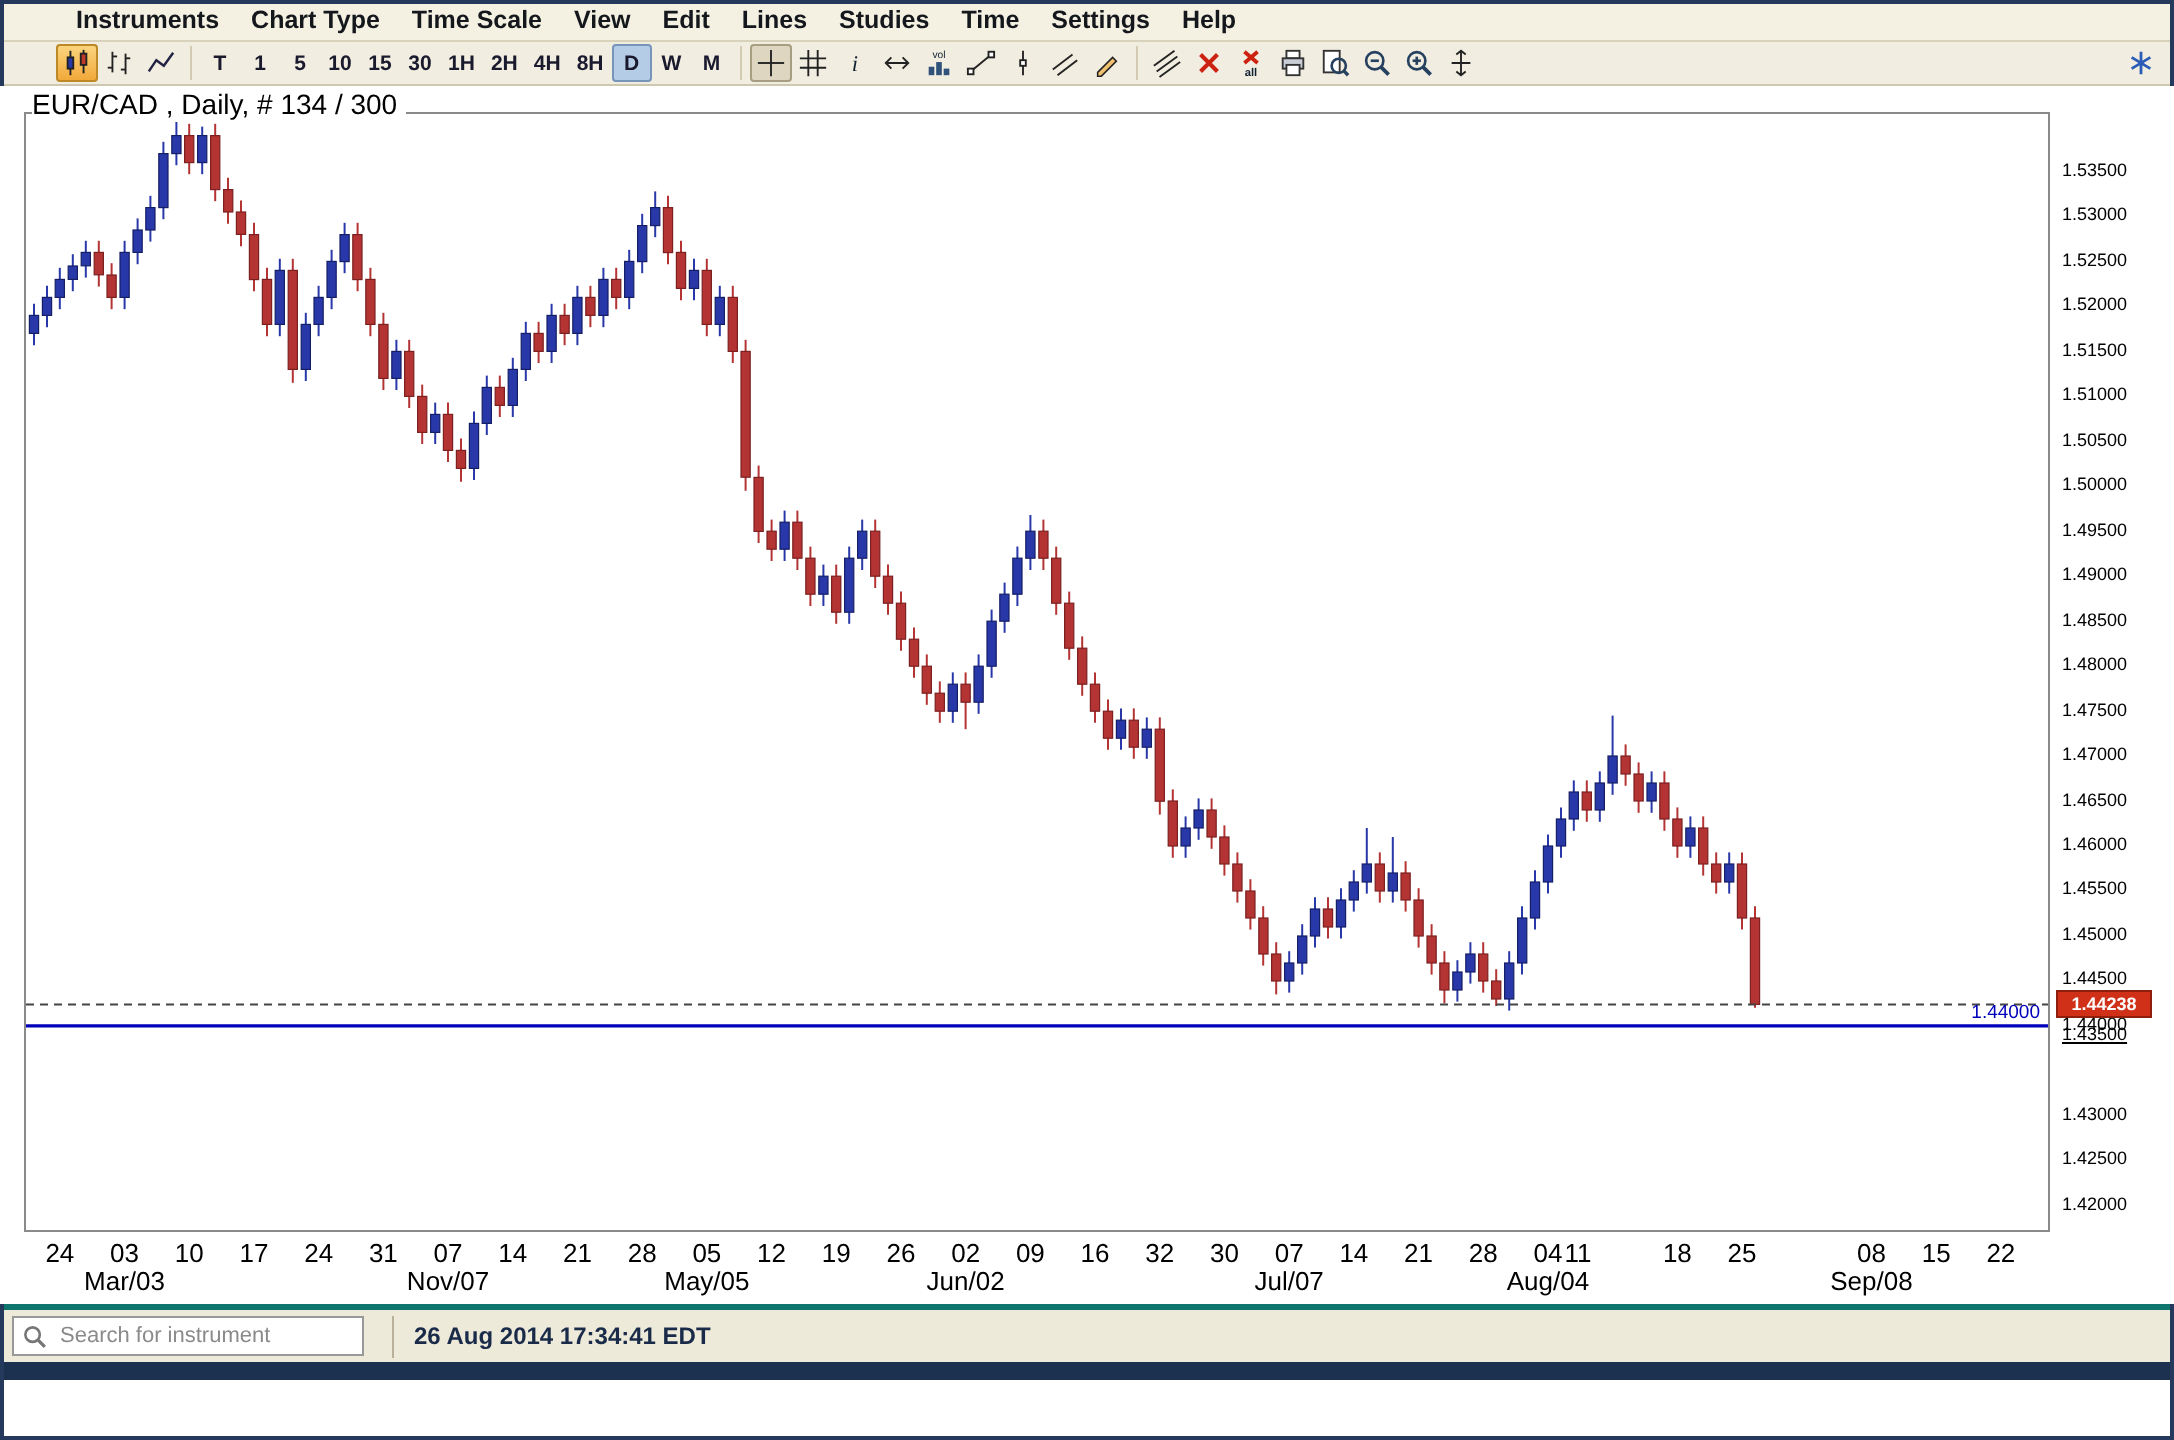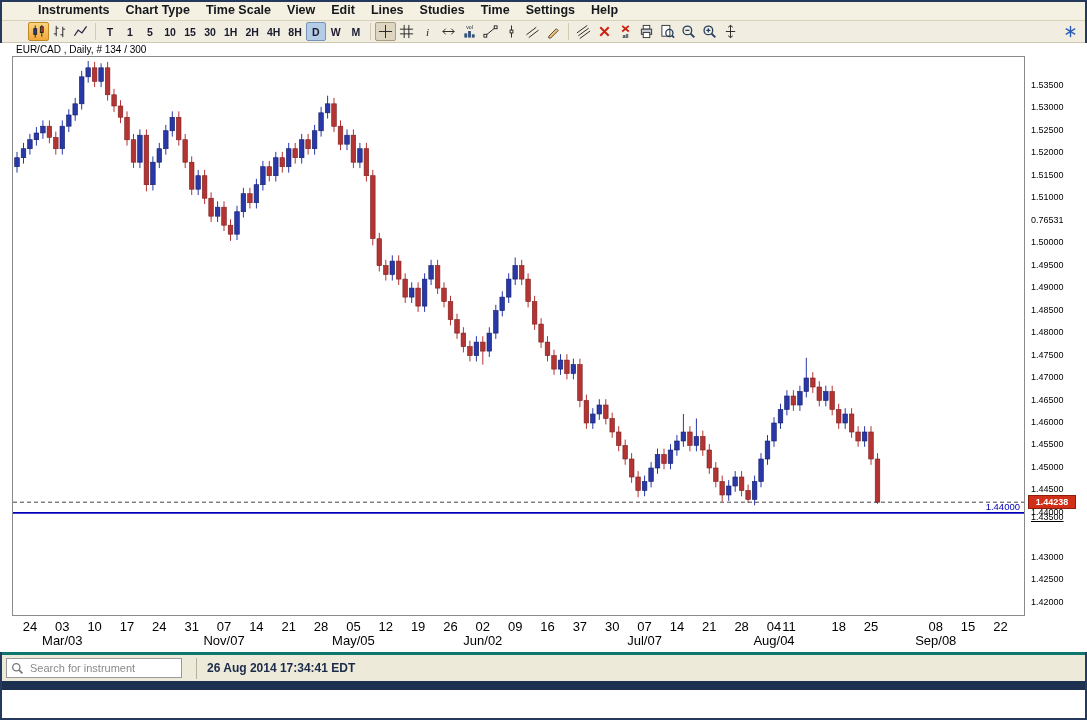--- a/index.html
+++ b/index.html
@@ -30,7 +30,7 @@
   .tb-spacer{flex:1;}
   
   .chart-area{height:609px;position:relative;background:#fff;}
-  .chart-label{position:absolute;left:16px;top:1px;font-size:10px;color:#000;z-index:3;background:#fff;padding-right:4px;white-space:nowrap;}
+  .chart-label{position:absolute;left:16px;top:1px;font-size:14px;color:#000;z-index:3;background:#fff;padding-right:4px;white-space:nowrap;}
   .plot-wrap{position:absolute;left:12px;top:13px;width:1013px;height:560px;border:1px solid #8a8a8a;box-sizing:border-box;background:#fff;}
   #plot{width:100%;height:100%;display:block;}
   .hline-label{position:absolute;right:4px;font-size:9.5px;color:#0000bb;z-index:2;}

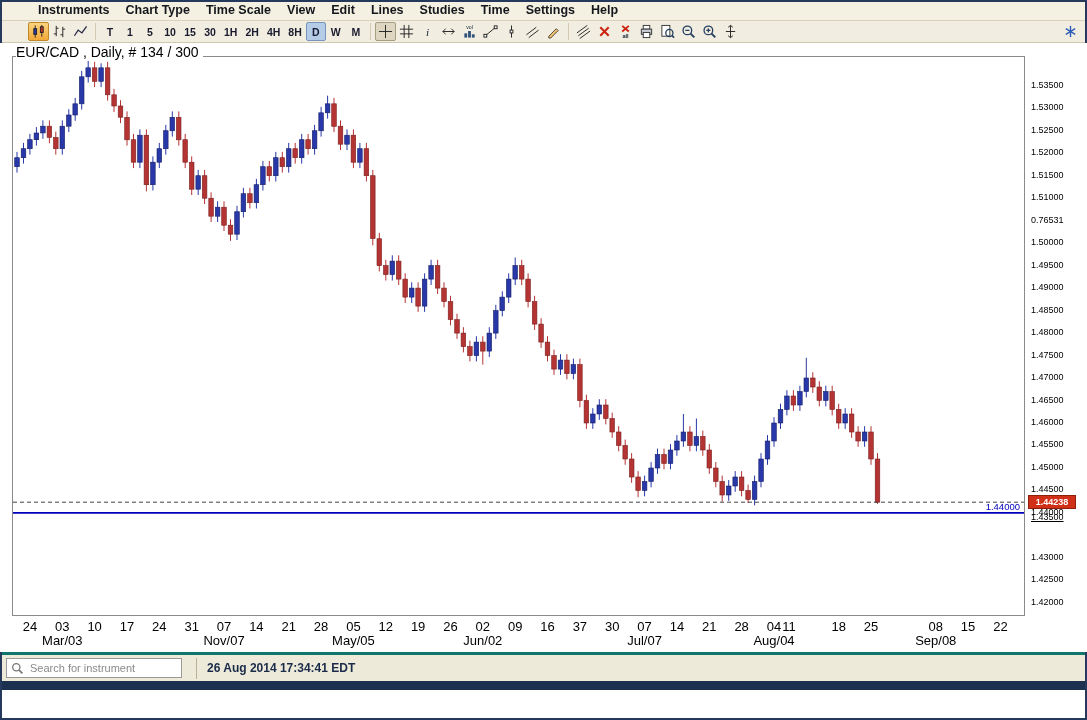--- a/index.html
+++ b/index.html
@@ -790,7 +790,7 @@
         <div class="ytick" style="top: 91.2224px;">1.52000</div>
         <div class="ytick" style="top: 113.704px;">1.51500</div>
         <div class="ytick" style="top: 136.186px;">1.51000</div>
-        <div class="ytick" style="top: 158.668px;">0.76531</div>
+        <div class="ytick" style="top: 158.668px;">1.50500</div>
         <div class="ytick" style="top: 181.15px;">1.50000</div>
         <div class="ytick" style="top: 203.632px;">1.49500</div>
         <div class="ytick" style="top: 226.114px;">1.49000</div>

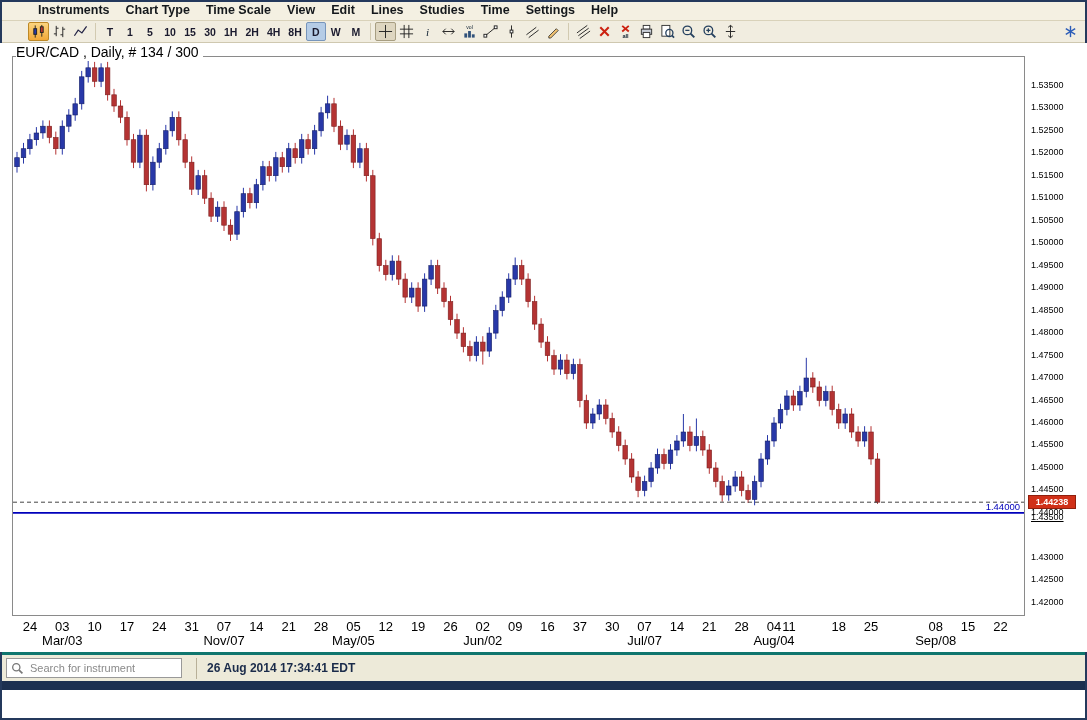--- a/index.html
+++ b/index.html
@@ -828,7 +828,7 @@
         <span class="xtick" style="left: 482.84px;">02</span>
         <span class="xtick" style="left: 515.19px;">09</span>
         <span class="xtick" style="left: 547.54px;">16</span>
-        <span class="xtick" style="left: 579.89px;">37</span>
+        <span class="xtick" style="left: 579.89px;">32</span>
         <span class="xtick" style="left: 612.24px;">30</span>
         <span class="xtick" style="left: 644.59px;">07</span>
         <span class="xtick" style="left: 676.94px;">14</span>

